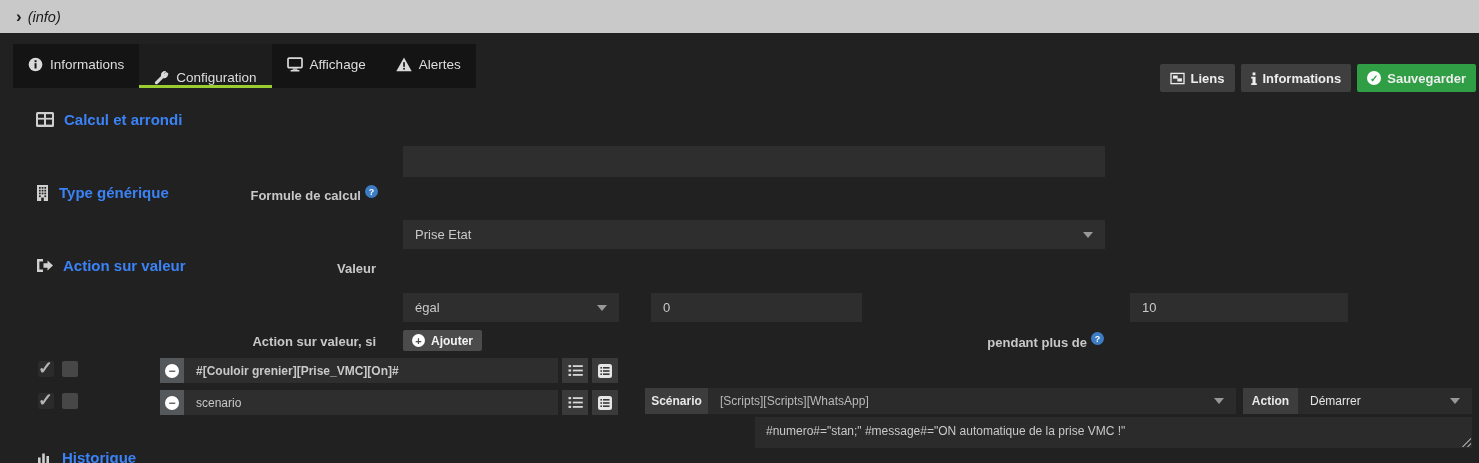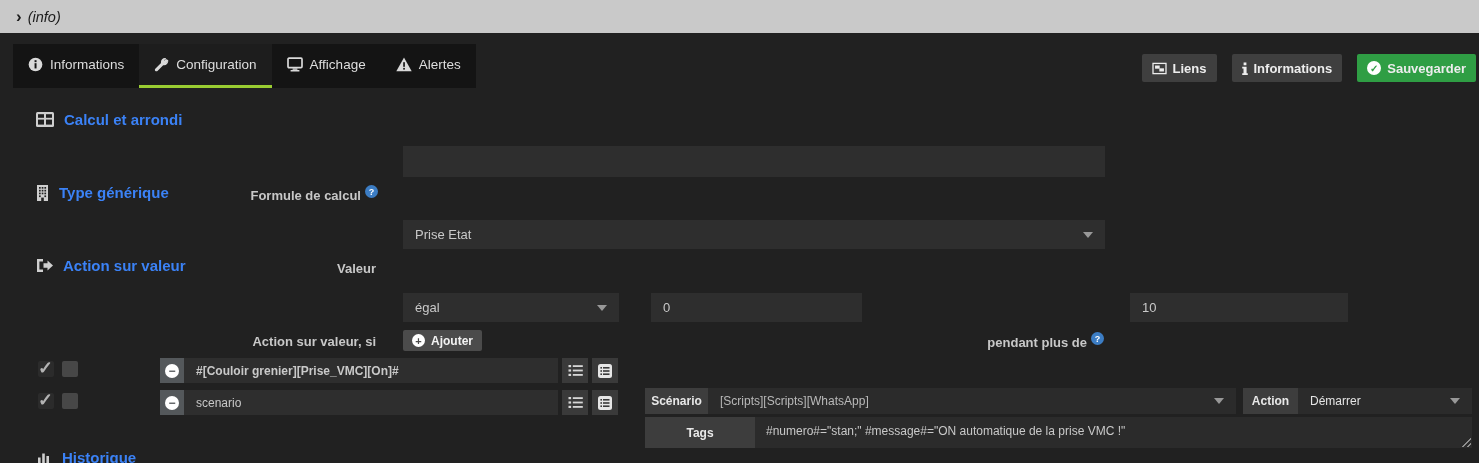--- a/index.html
+++ b/index.html
@@ -18,7 +18,7 @@
   .tabs { position:absolute; left:13px; top:44px; display:flex; height:44px; }
   .tab { display:flex; align-items:center; gap:7px; padding:0 15px; background:#141414;
          color:#dedede; font-size:13.5px; border-bottom:3px solid transparent; cursor:pointer; }
-  .tab.active { background:#1d1d1d; border-bottom-color:#9ACD32; }
+  .tab.active { background:#1d1d1d; border-bottom-color:#9ACD32;align-items:flex-end; }
   .tab svg { display:block; }
 
   

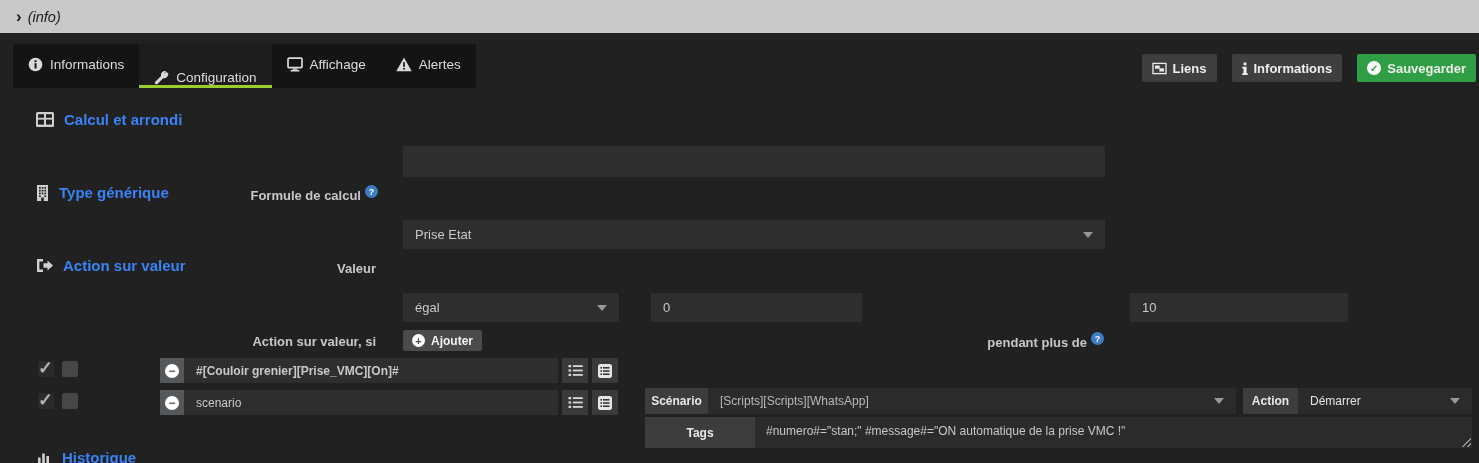--- a/index.html
+++ b/index.html
@@ -22,7 +22,7 @@
   .tab svg { display:block; }
 
   
-  .toolbar { position:absolute; top:54px; right:3px; display:flex; gap:15px; }
+  .toolbar { position:absolute; top:64px; right:3px; display:flex; gap:6px; }
   .tbtn { display:flex; align-items:center; gap:6px; height:28px; padding:0 10px; border-radius:2px;
           background:#3f3f3f; color:#ededed; font-size:13px; font-weight:600; cursor:pointer; }
   .tbtn.save { background:#2F9E44; }

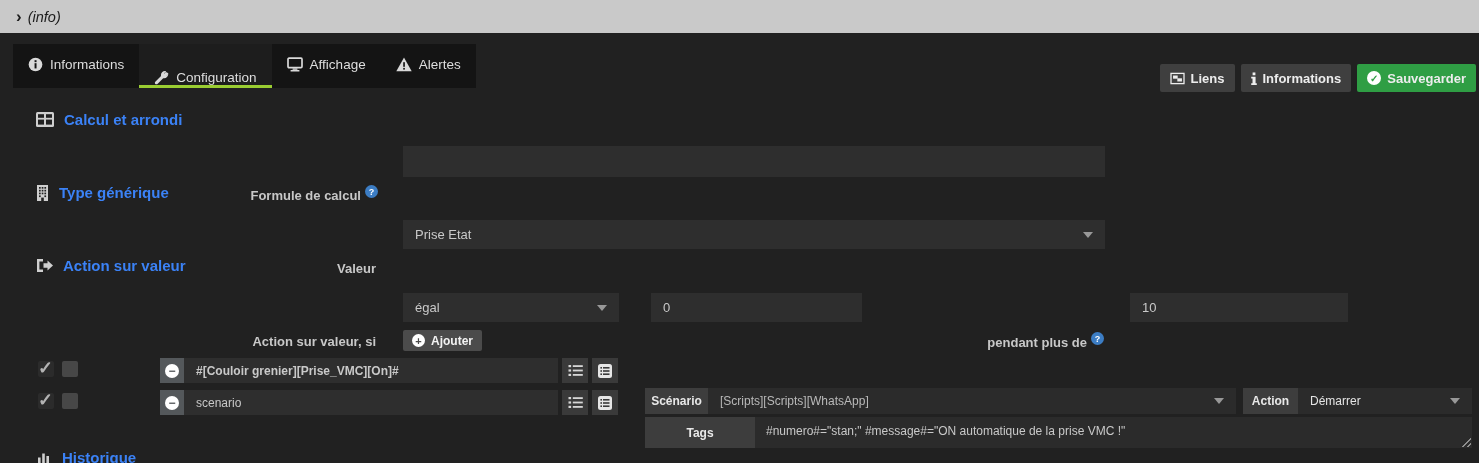--- a/index.html
+++ b/index.html
@@ -291,7 +291,6 @@
     <span class="caret"></span>
   </div>
 
-  <div class="addon" style="left:645px; top:417px; width:110px; height:31px;">Tags</div>
   <textarea class="tagsarea" style="left: 755px; top: 417px; width: 717px; height: 31px;">#numero#="stan;" #message#="ON automatique de la prise VMC !"</textarea>
   <div class="resize-grip" style="left:1461px; top:437px;"></div>
 

